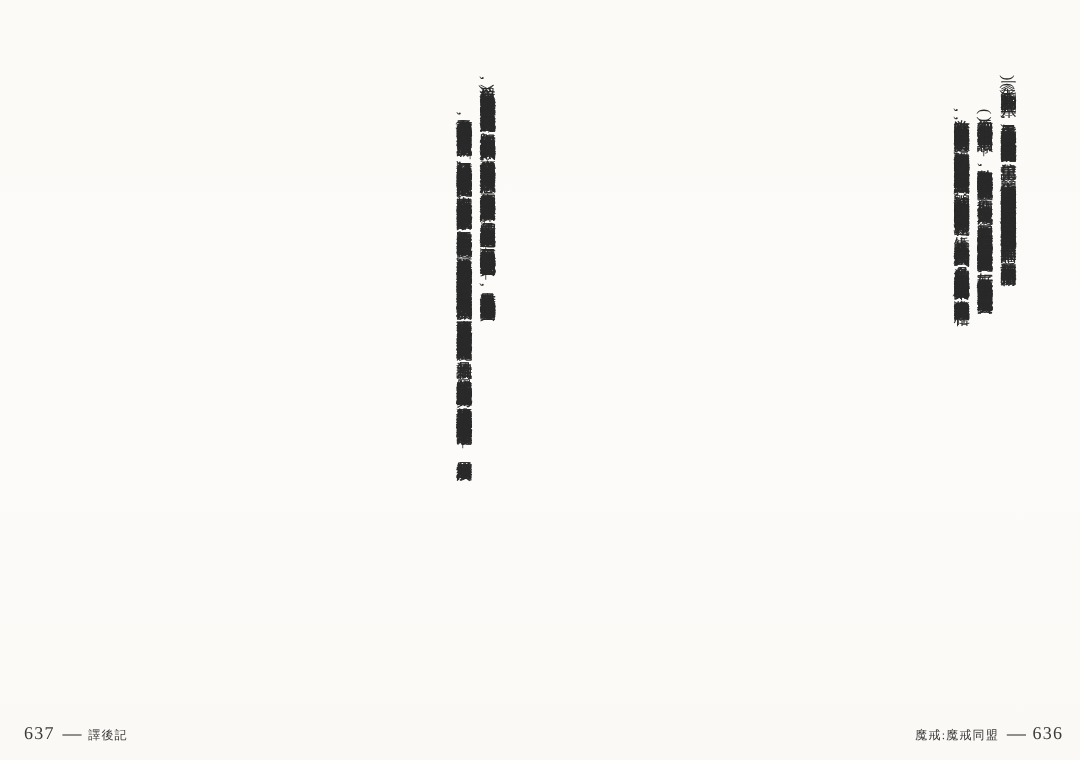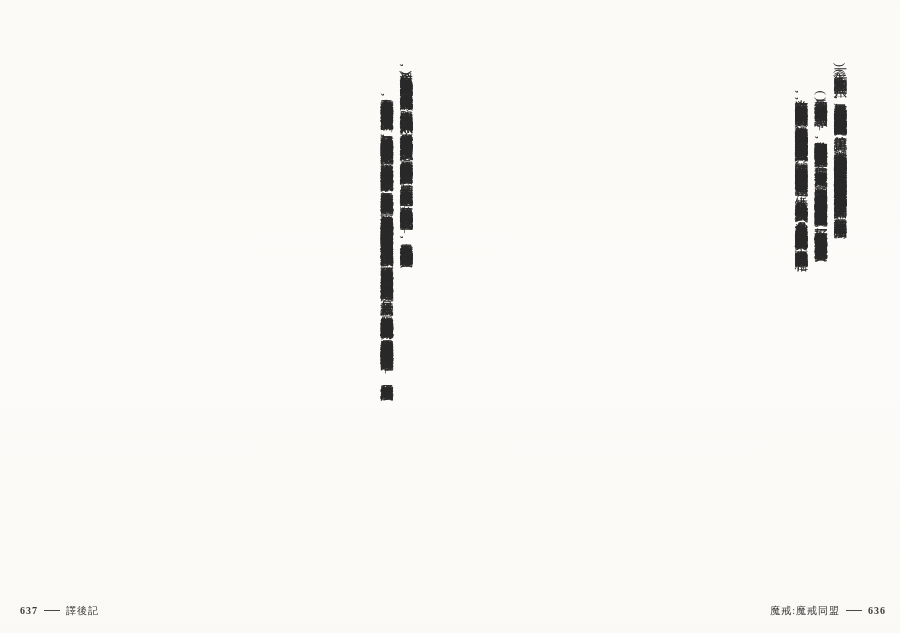--- a/index.html
+++ b/index.html
@@ -68,8 +68,7 @@
     margin: 0 6px 2px 6px;
   }
   .footer .pagenum {
-    font-size: 10px;
-    font-weight: bold;
+    font-size: 15px;
   }
 </style>
 </head>

